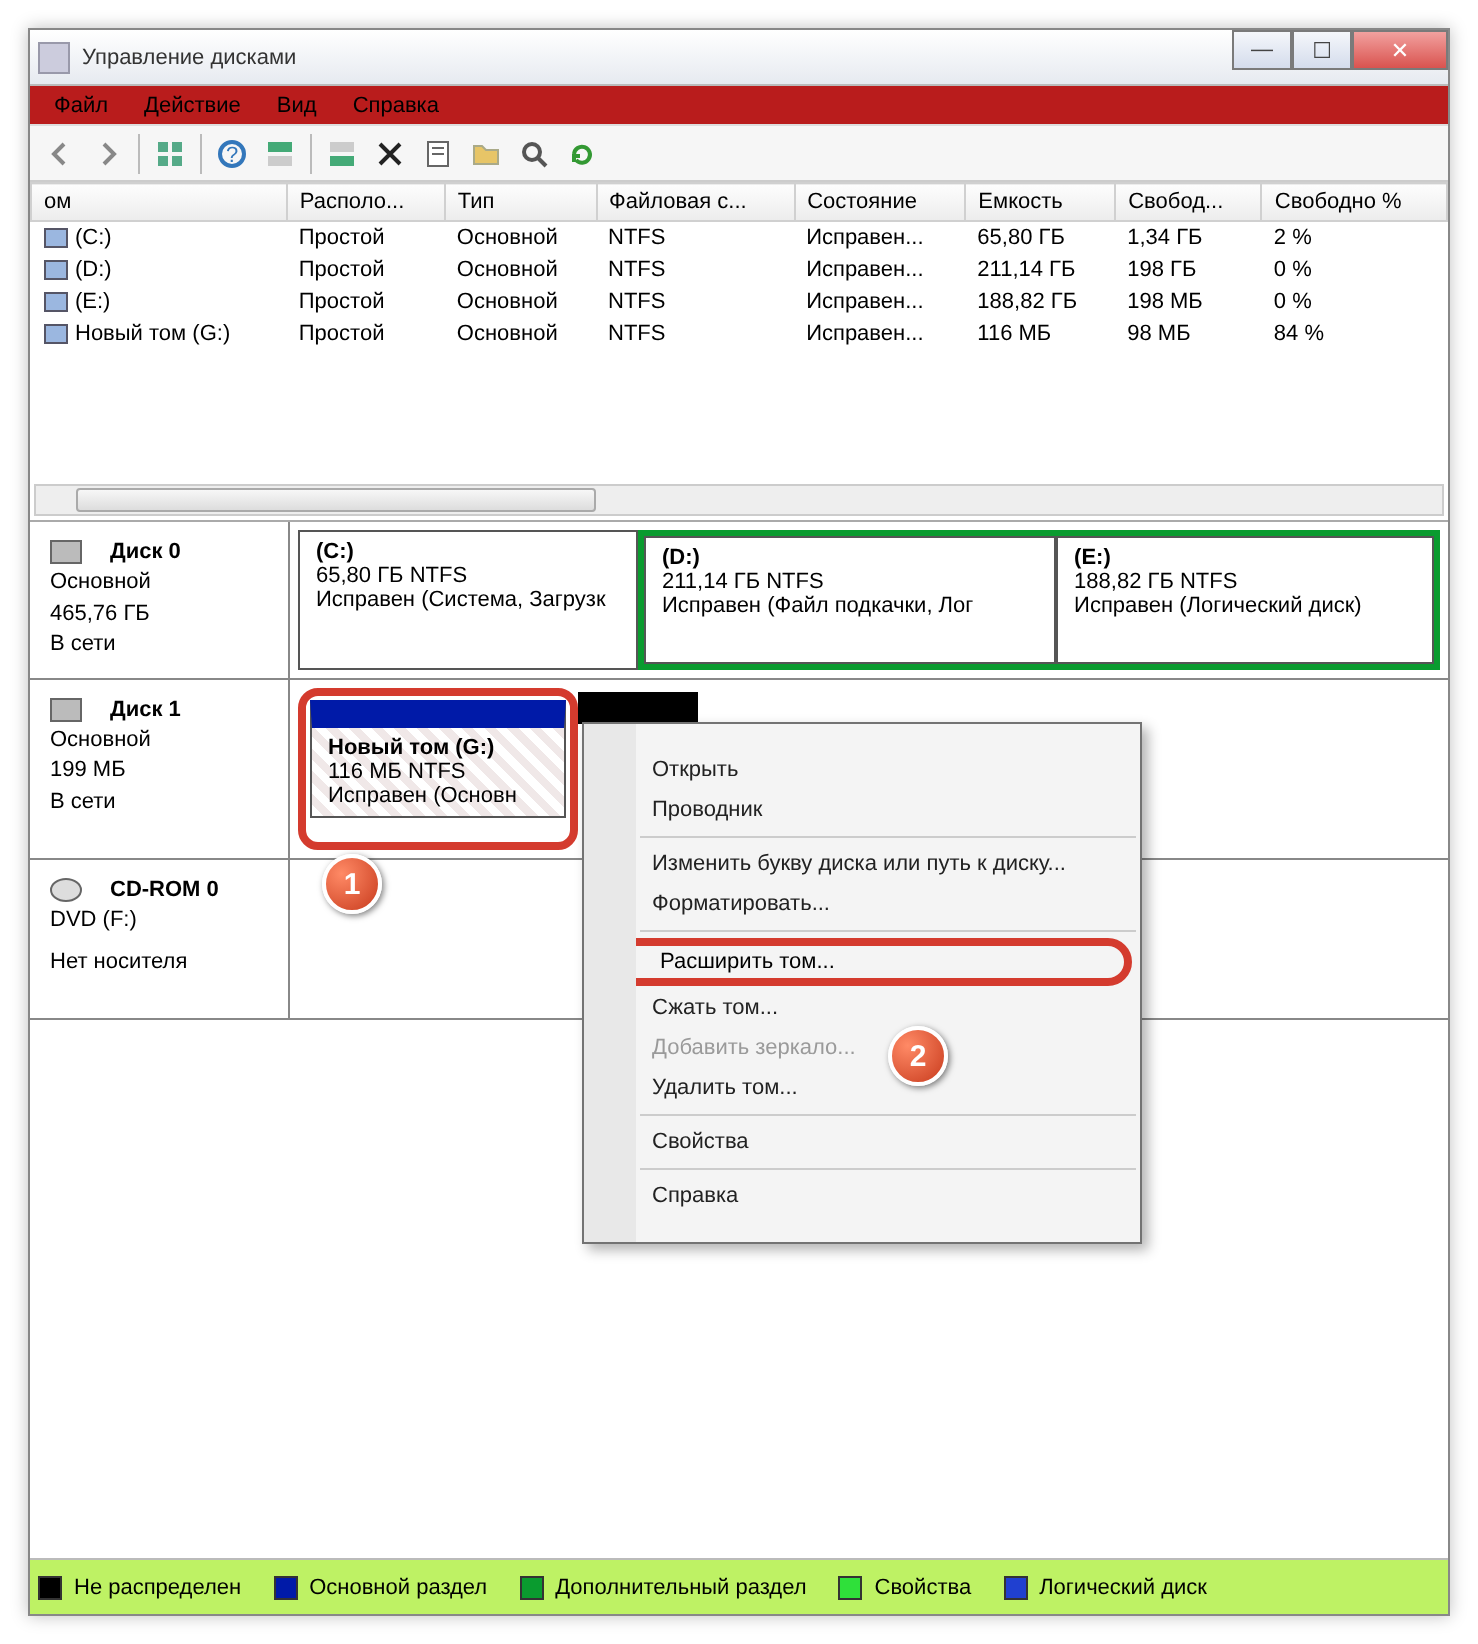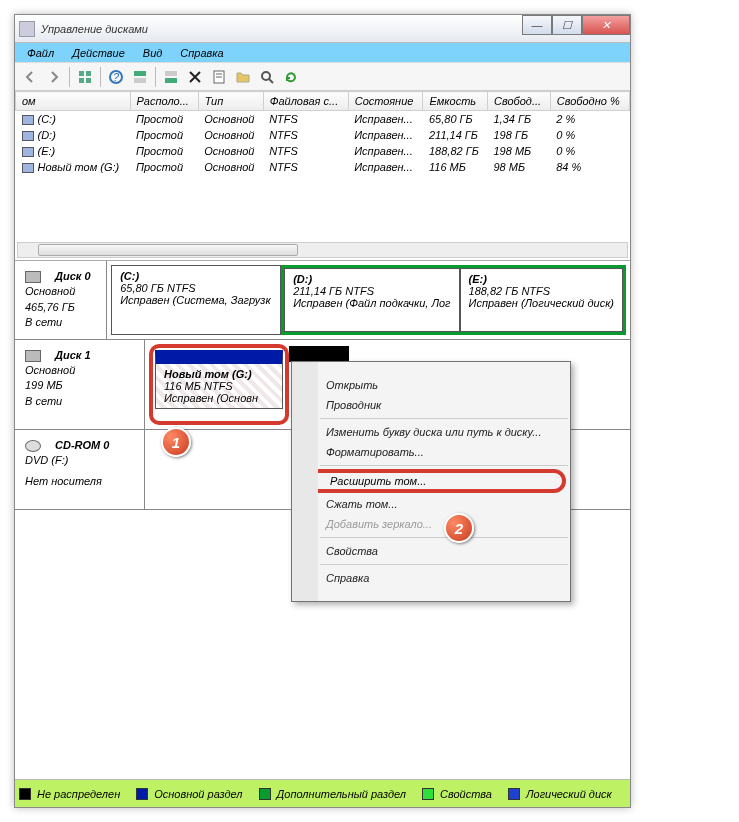--- a/index.html
+++ b/index.html
@@ -5,7 +5,7 @@
 * { box-sizing: border-box; margin: 0; padding: 0; font-family: "Segoe UI", Tahoma, sans-serif; font-size: 11px; }
 body { background: #fff; width: 739px; height: 822px; padding: 14px; }
 
-.window { border: 1px solid #888; background: #fff; width: 617px; height: 794px; position: relative; box-shadow: 0 0 8px rgba(0,0,0,0.25); font-style: italic; }
+.window { border: 1px solid #888; background: #fff; width: 711px; height: 794px; position: relative; box-shadow: 0 0 8px rgba(0,0,0,0.25); }
 
 .titlebar { height: 28px; background: linear-gradient(#fff,#e6eaf0); border-bottom: 1px solid #bbb; display:flex; align-items:center; padding: 0 4px; position:relative; }
 .titlebar .app-icon { width:16px; height:16px; margin-right:6px; background:#ccd; border:1px solid #99a; }

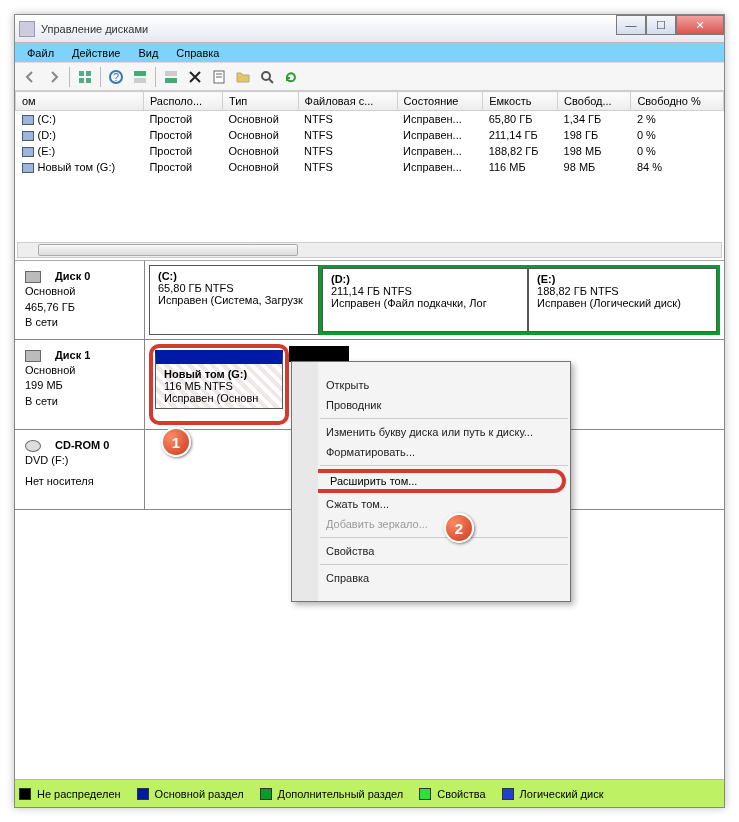--- a/index.html
+++ b/index.html
@@ -14,7 +14,7 @@
 .win-btns .btn { width:30px; height:20px; border:1px solid #7a7a7a; background:linear-gradient(#f5f7fb,#d4dcec); display:flex; align-items:center; justify-content:center; color:#444; }
 .win-btns .btn:last-child { background:linear-gradient(#f2a19f,#d9534f); color:#fff; width:48px; }
 
-.menubar { height:20px; background:#7dd3fc; border-bottom:1px solid #ddd; display:flex; align-items:center; padding:0 4px; gap:2px;}
+.menubar { height:20px; background:#b91c1c; border-bottom:1px solid #ddd; display:flex; align-items:center; padding:0 4px; gap:2px;}
 .menubar .mi { padding:2px 8px; }
 
 .toolbar { height:28px; border-bottom:1px solid #ccc; display:flex; align-items:center; padding:0 4px; gap:2px; background:#f6f6f6;}

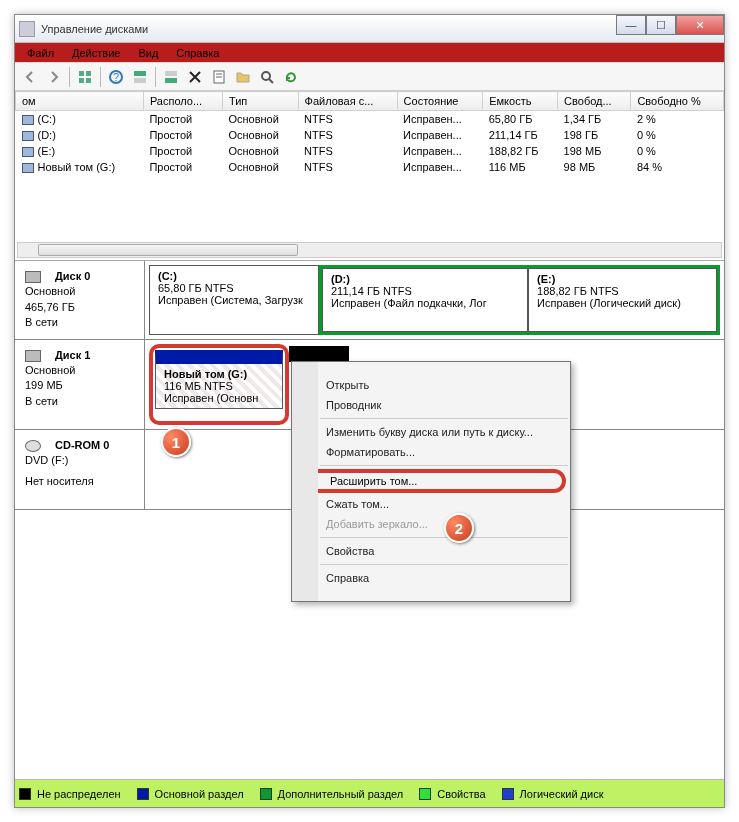--- a/index.html
+++ b/index.html
@@ -289,6 +289,7 @@
       </div>
       <div class="cm-item">Сжать том...</div>
       <div class="cm-item disabled">Добавить зеркало...</div>
+      <div class="cm-item">Удалить том...</div>
       <div class="cm-sep"></div>
       <div class="cm-item">Свойства</div>
       <div class="cm-sep"></div>

